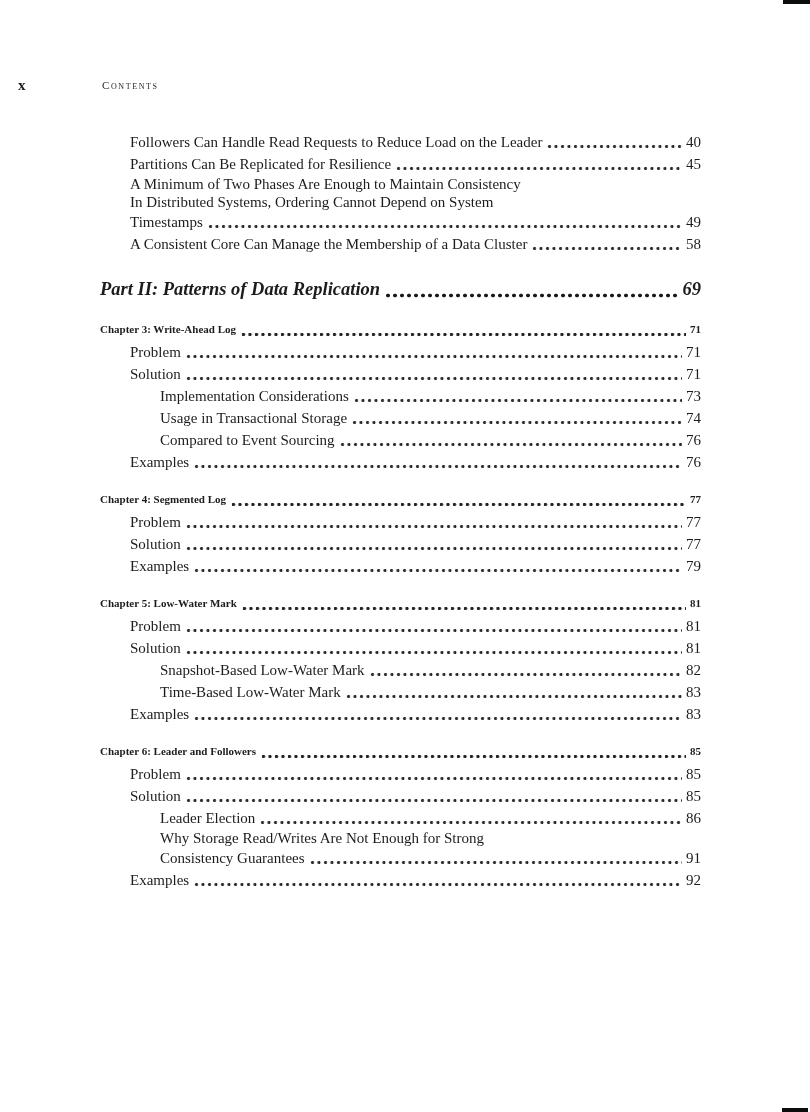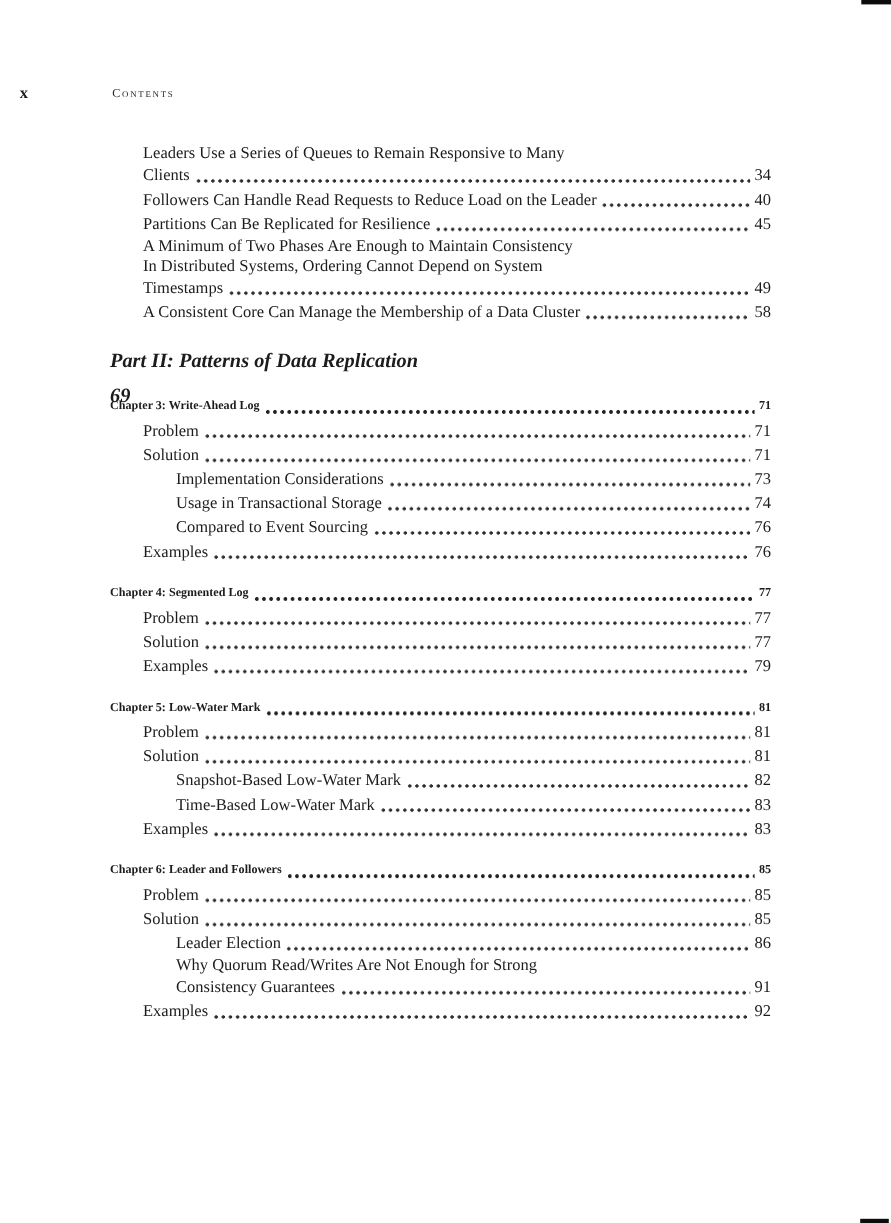--- a/index.html
+++ b/index.html
@@ -84,16 +84,6 @@
 
   <main class="toc" id="toc-container">
       <div class="toc-row sub1">
-        <div class="toc-line wrap">
-          <span class="entry-text">Leaders Use a Series of Queues to Remain Responsive to Many</span>
-        </div>
-        <div class="toc-line final">
-          <span class="entry-text">Clients</span>
-          <span class="dots"></span>
-          <span class="page-num">34</span>
-        </div>
-      </div>
-      <div class="toc-row sub1">
         <div class="toc-line final">
           <span class="entry-text">Followers Can Handle Read Requests to Reduce Load on the Leader</span>
           <span class="dots"></span>

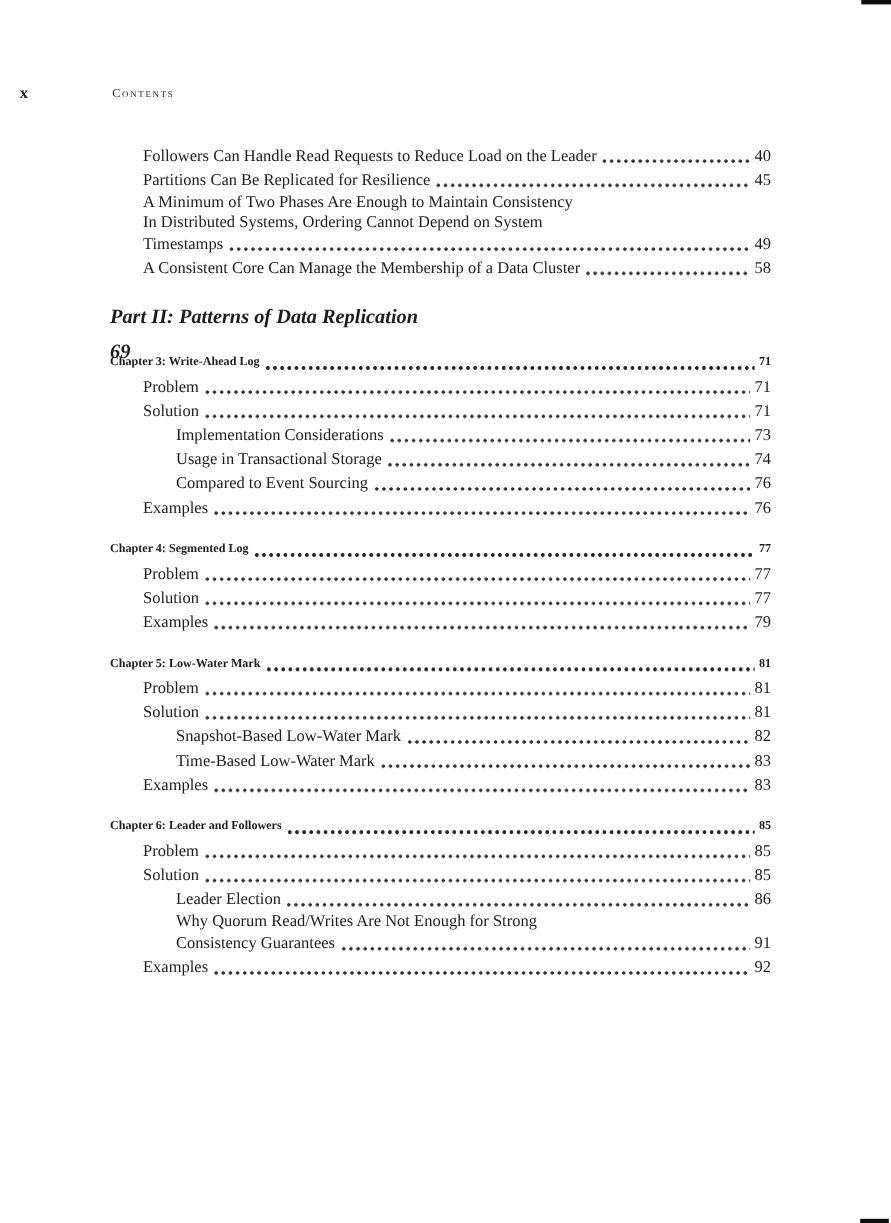--- a/index.html
+++ b/index.html
@@ -55,7 +55,7 @@
     font-weight: bold; font-style: italic;
     font-size: 18.5px;
   }
-  .part .toc-line.final { line-height: 28px; height: 28px; flex-direction: column; }
+  .part .toc-line.final { line-height: 28px; height: 28px; }
   .part .dots {
     background: radial-gradient(circle at 3px 4.5px, #1a1a1a 1.6px, transparent 2.2px) 0 0 / 7px 9px repeat-x;
     margin-bottom: 3px;

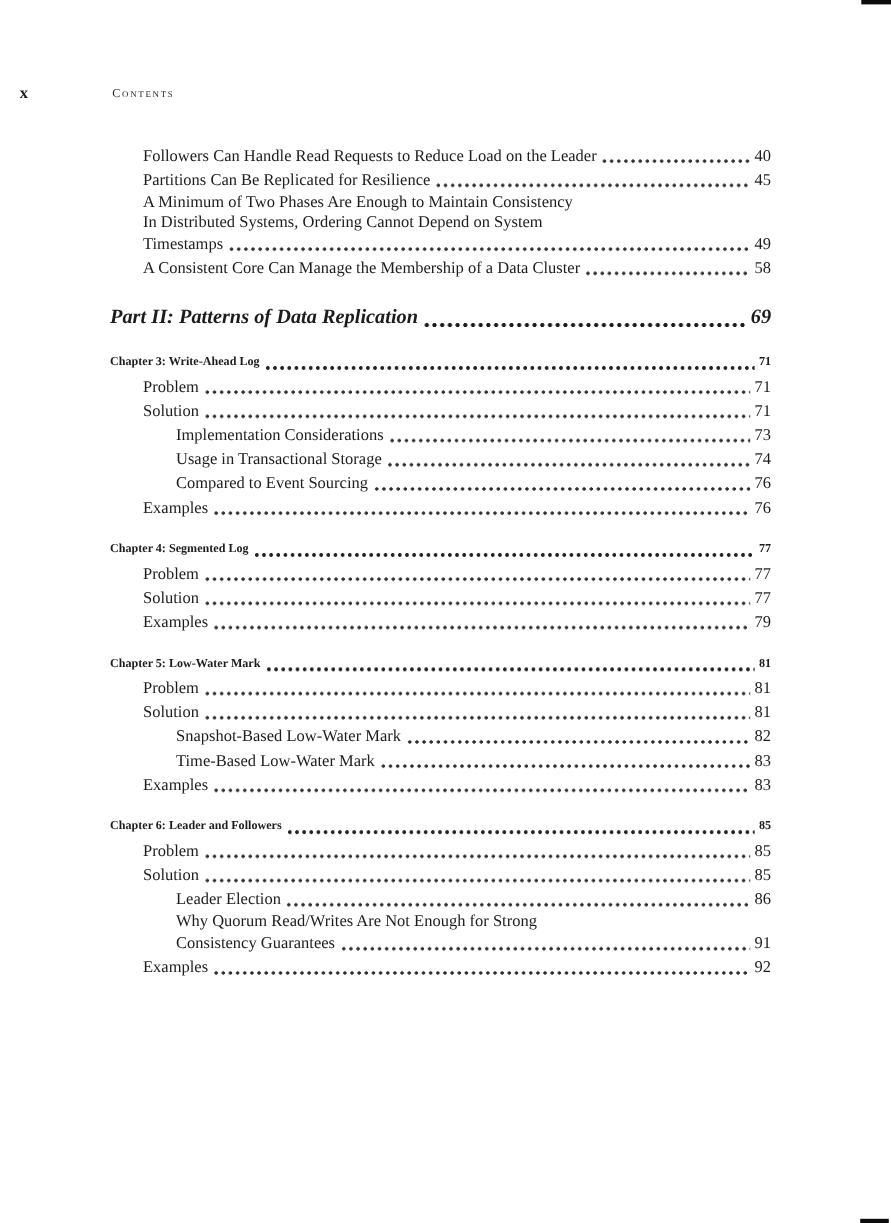--- a/index.html
+++ b/index.html
@@ -275,7 +275,7 @@
       </div>
       <div class="toc-row sub2">
         <div class="toc-line wrap">
-          <span class="entry-text">Why Quorum Read/Writes Are Not Enough for Strong</span>
+          <span class="entry-text">Why Storage Read/Writes Are Not Enough for Strong</span>
         </div>
         <div class="toc-line final">
           <span class="entry-text">Consistency Guarantees</span>

